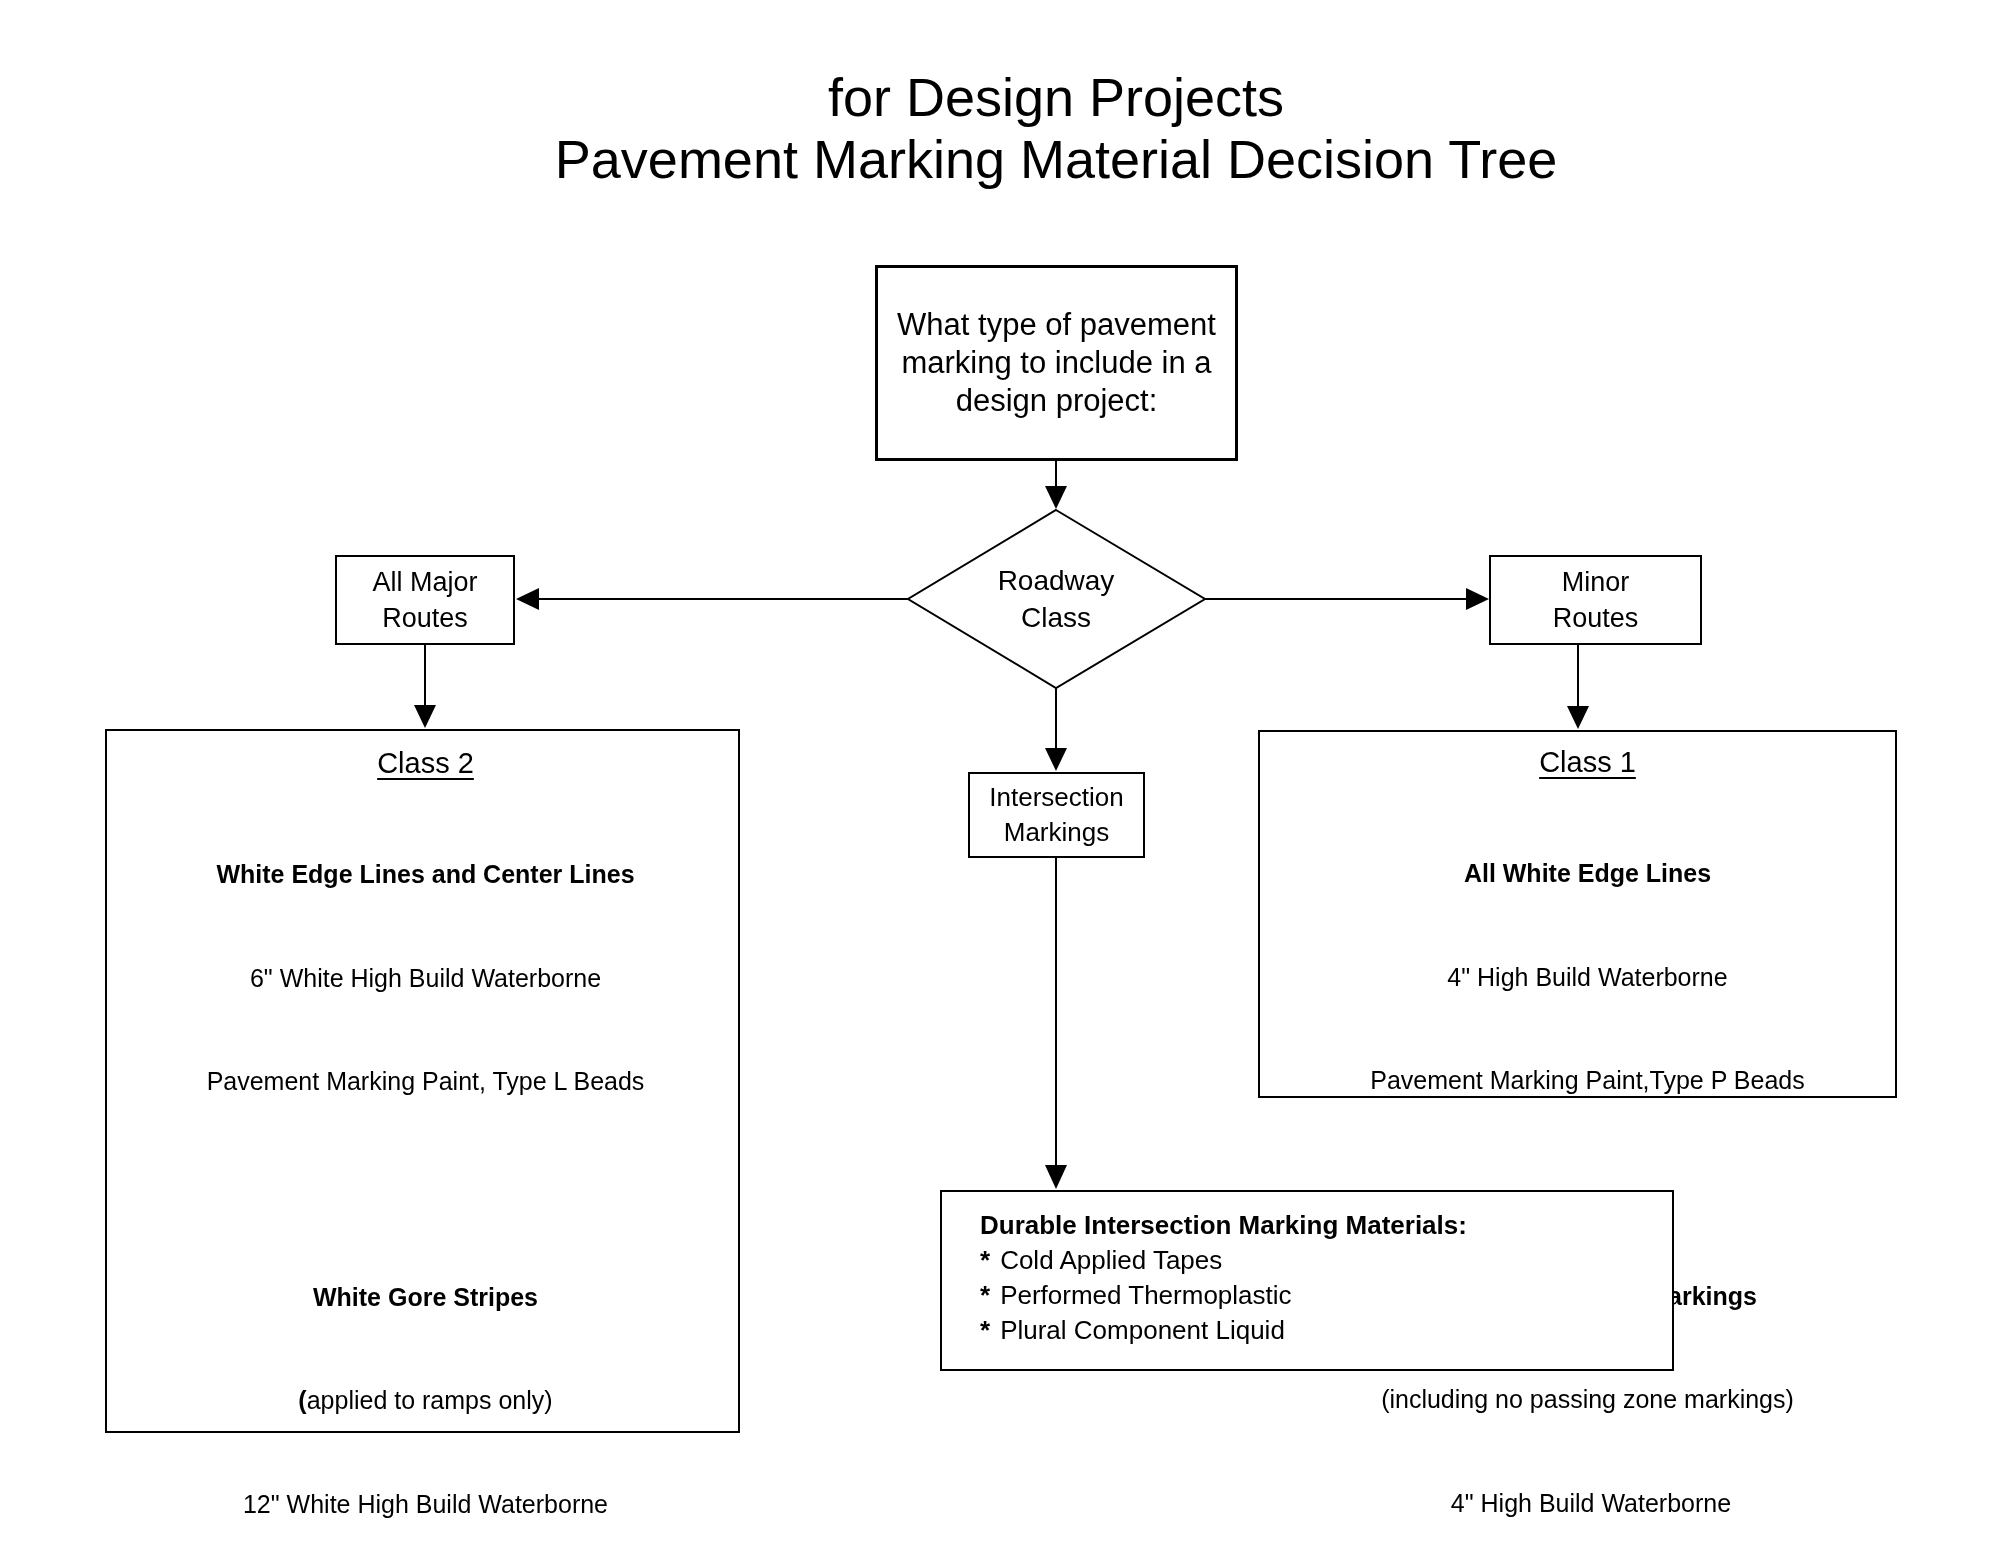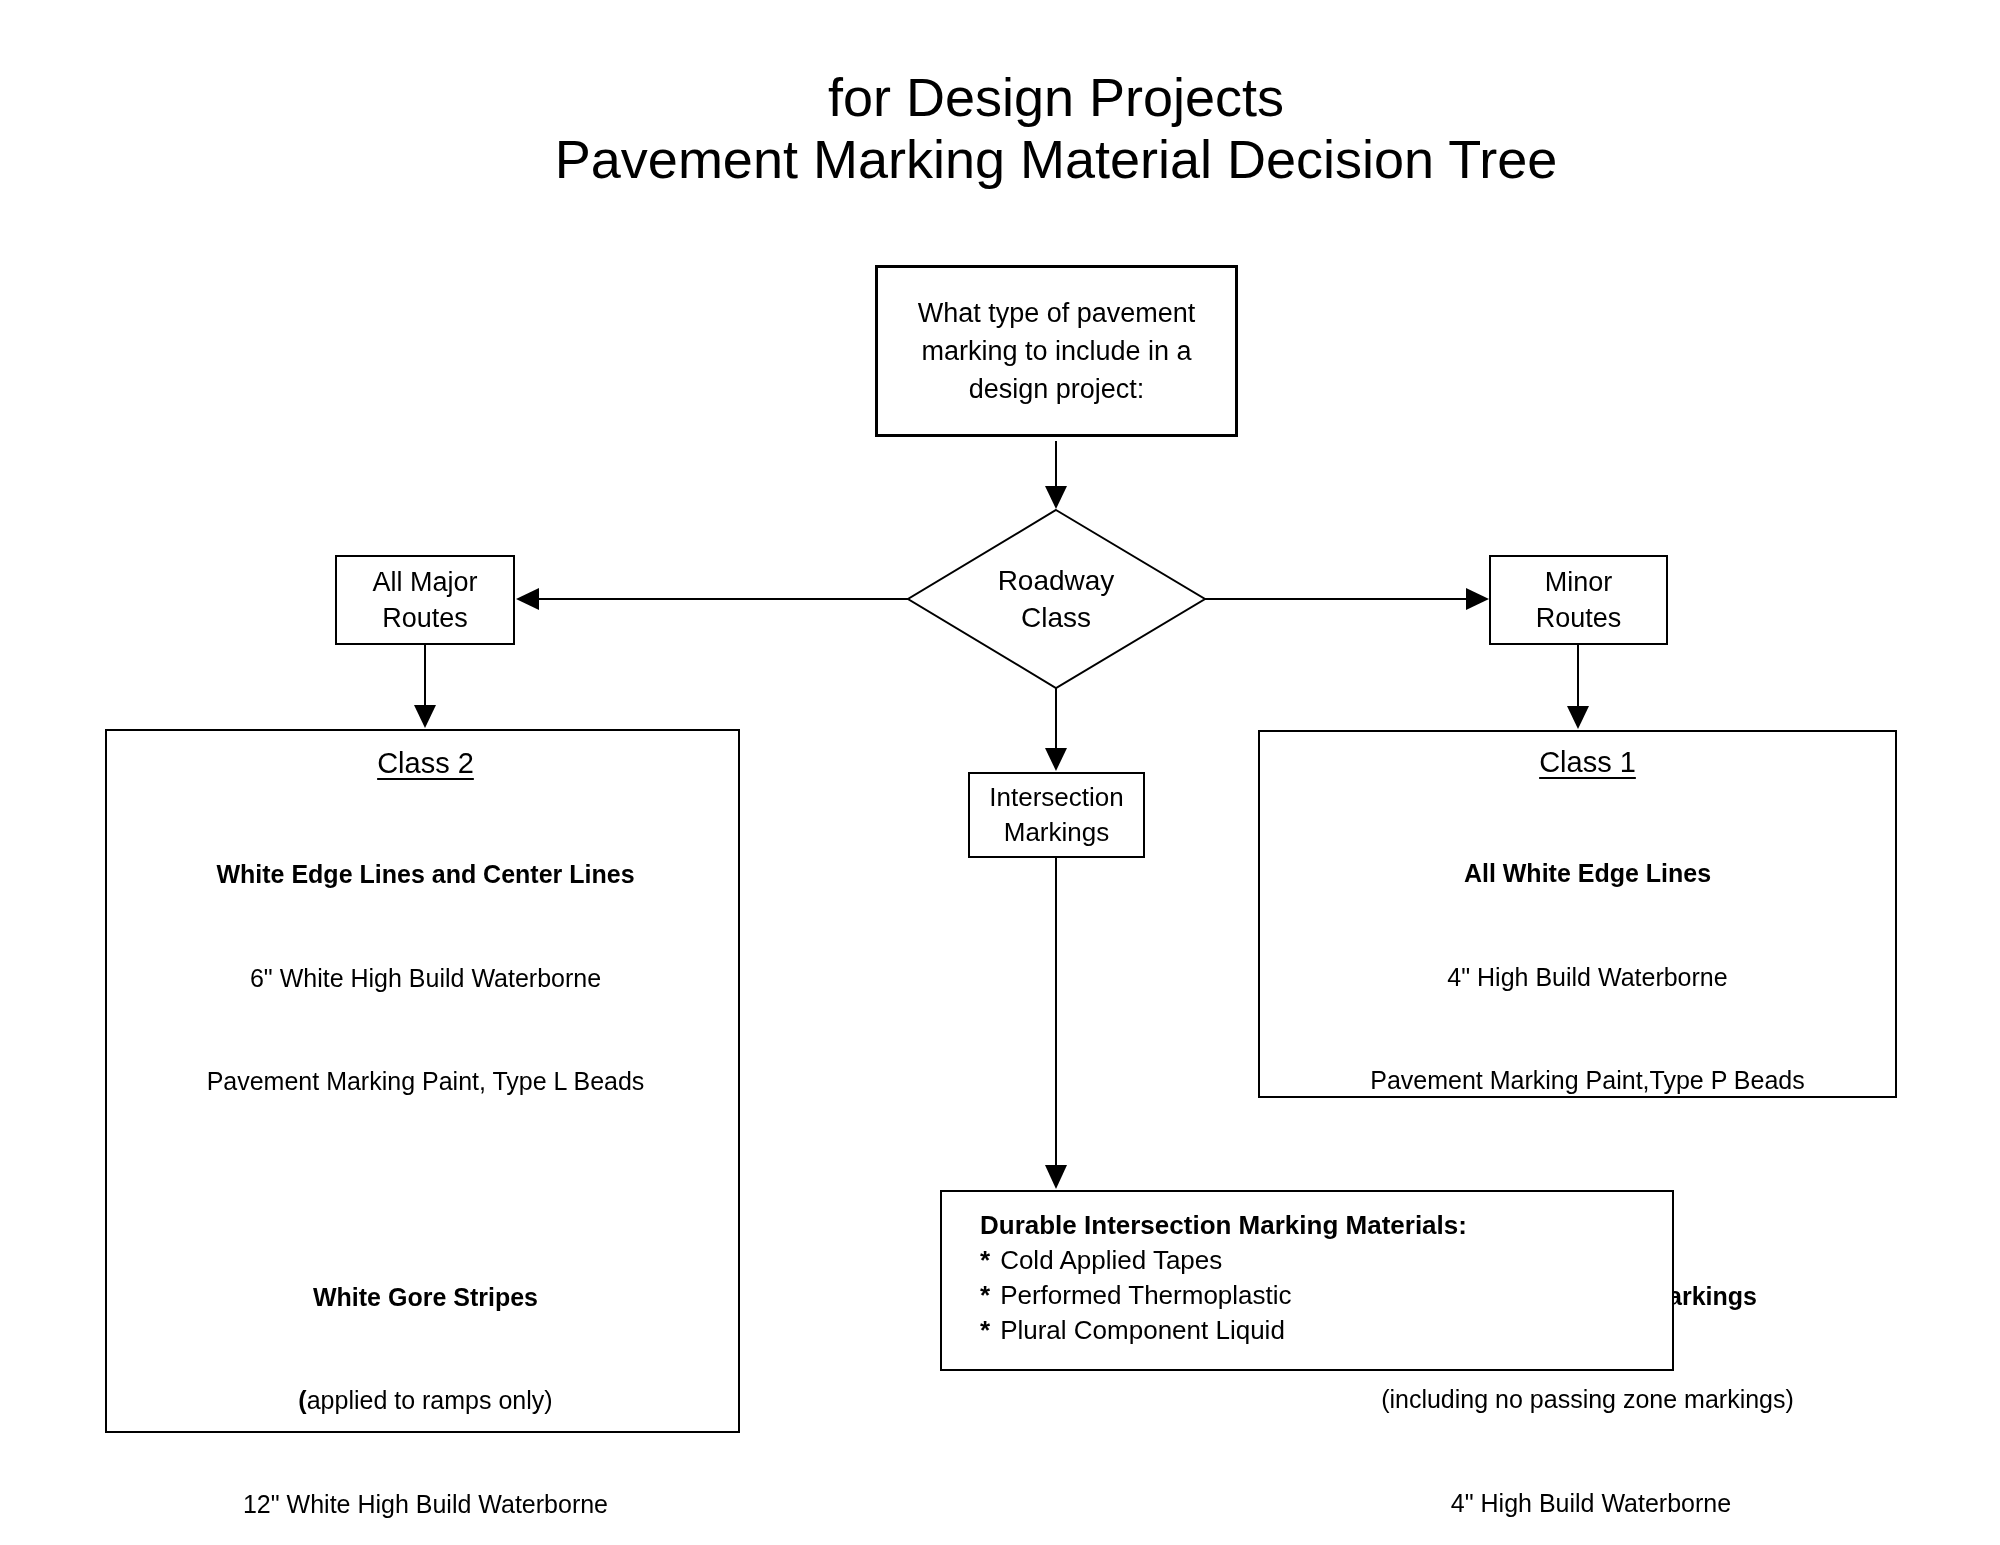--- a/index.html
+++ b/index.html
@@ -27,9 +27,9 @@
     font-size:27px;line-height:36px;
   }
   #start-box{
-    left:875px;top:265px;width:363px;height:172px;
+    left:875px;top:265px;width:363px;height:196px;
     border-width:3px;
-    font-size:27px;line-height:38px;
+    font-size:31px;line-height:38px;
   }
   #decision-label{
     left:931px;top:562px;width:250px;

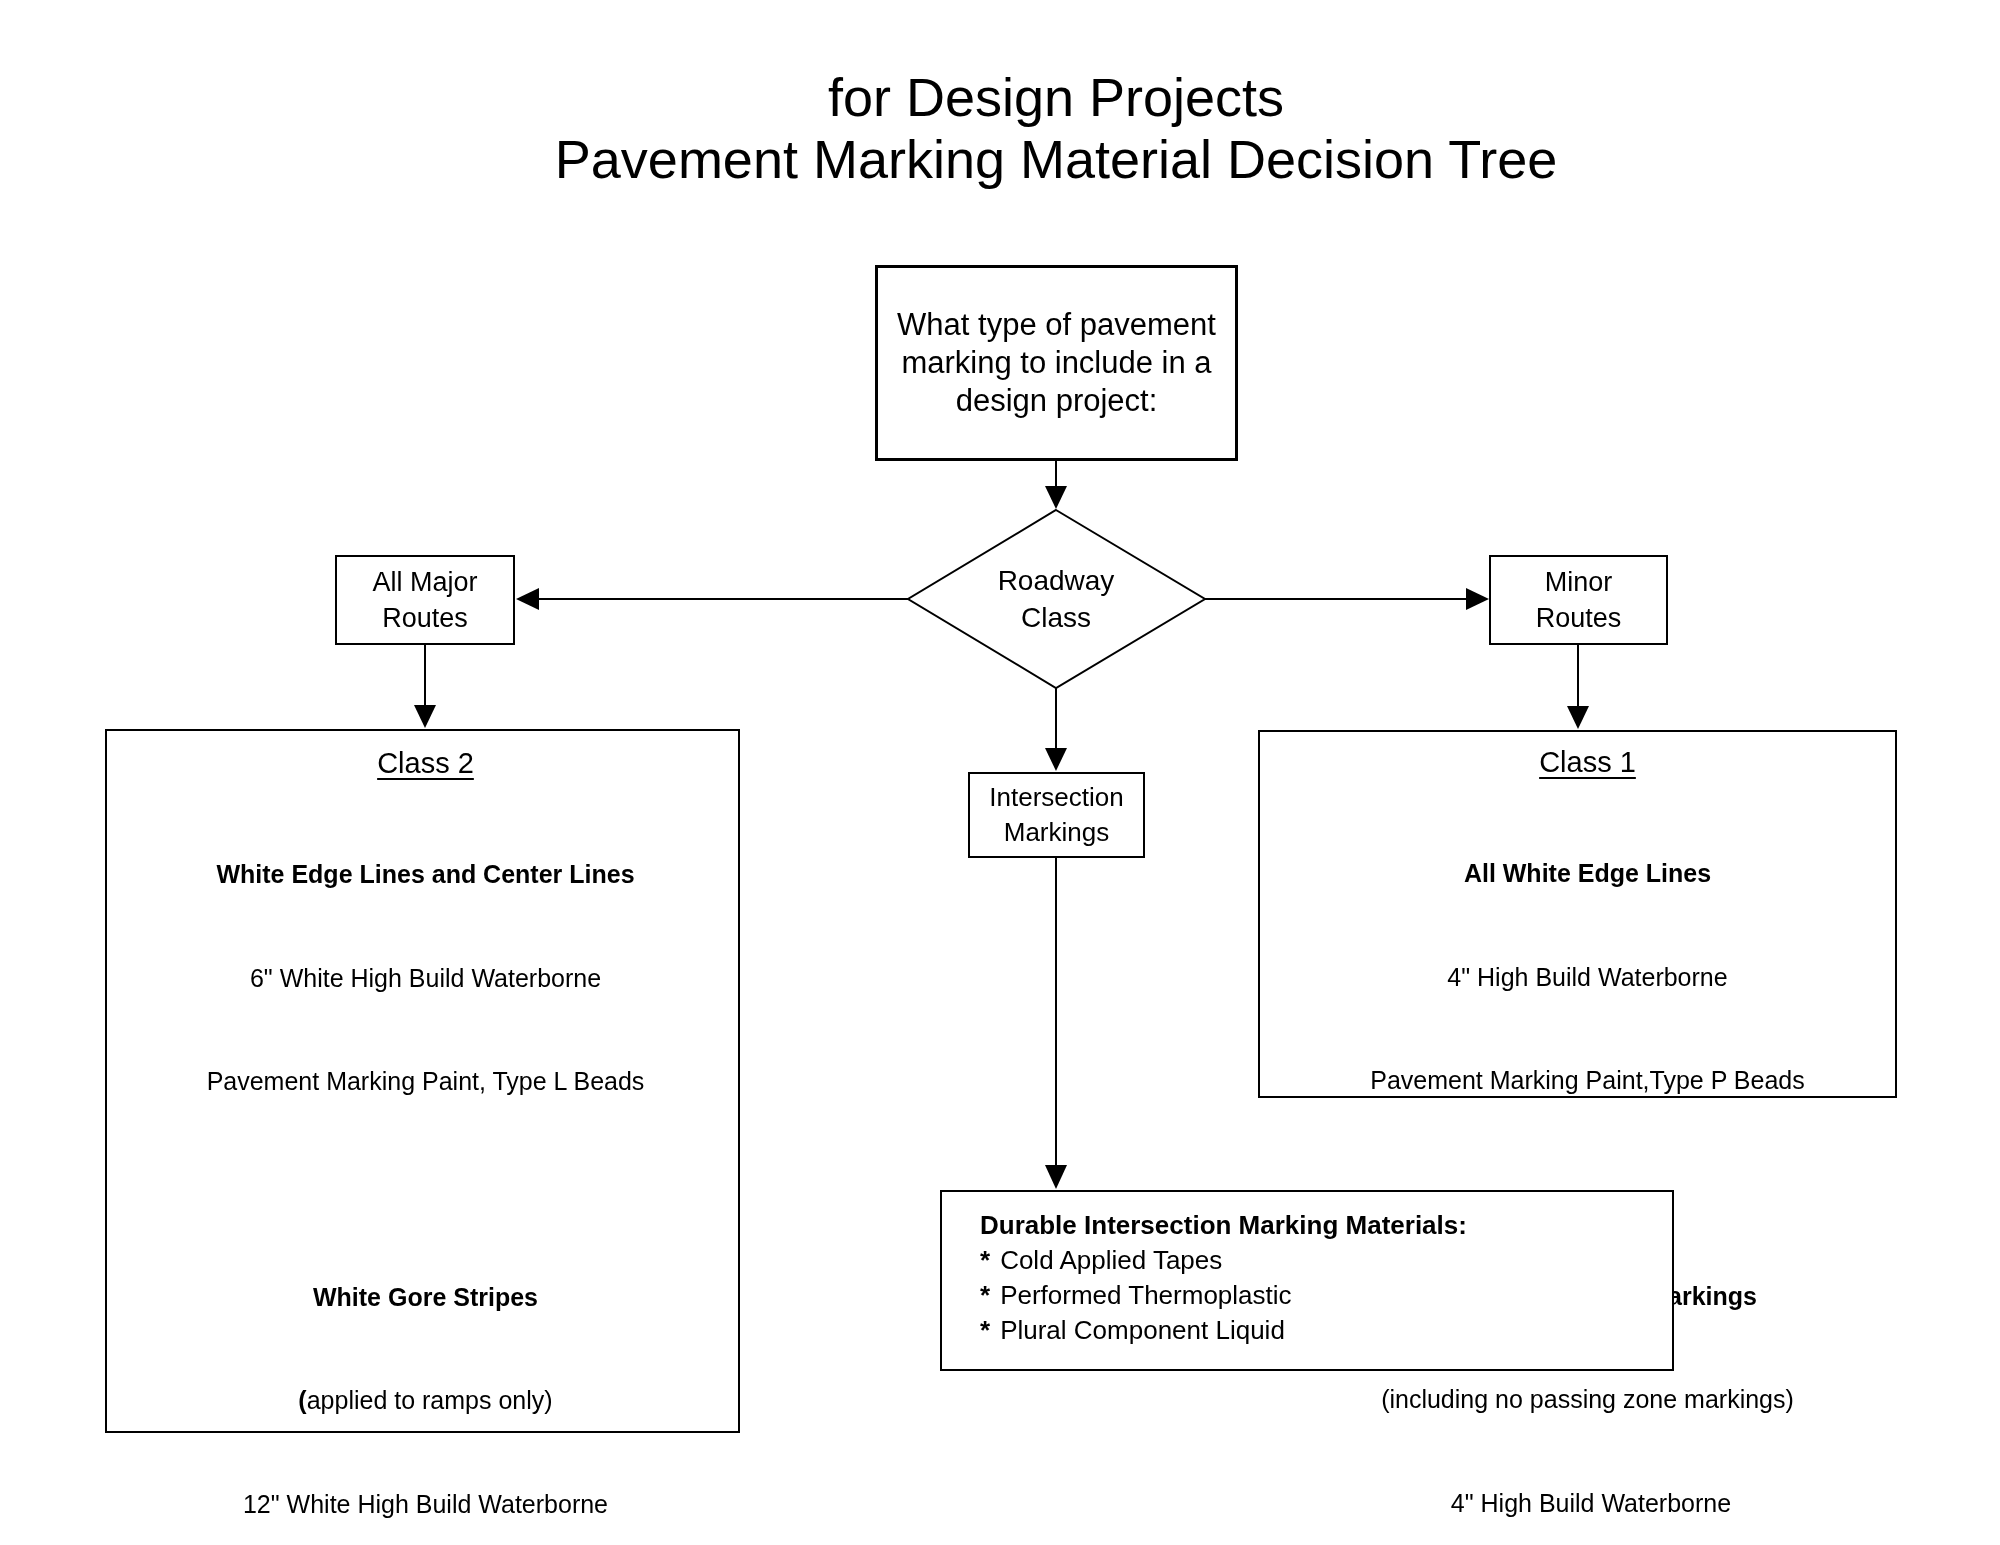--- a/index.html
+++ b/index.html
@@ -36,7 +36,7 @@
     text-align:center;font-size:28px;line-height:37px;
   }
   #major-box{left:335px;top:555px;width:180px;height:90px;}
-  #minor-box{left:1489px;top:555px;width:179px;height:90px;}
+  #minor-box{left:1489px;top:555px;width:213px;height:90px;}
   #intersection-box{left:968px;top:772px;width:177px;height:86px;font-size:26px;line-height:35px;}
   .bigbox{
     border:2px solid #000;background:#fff;

